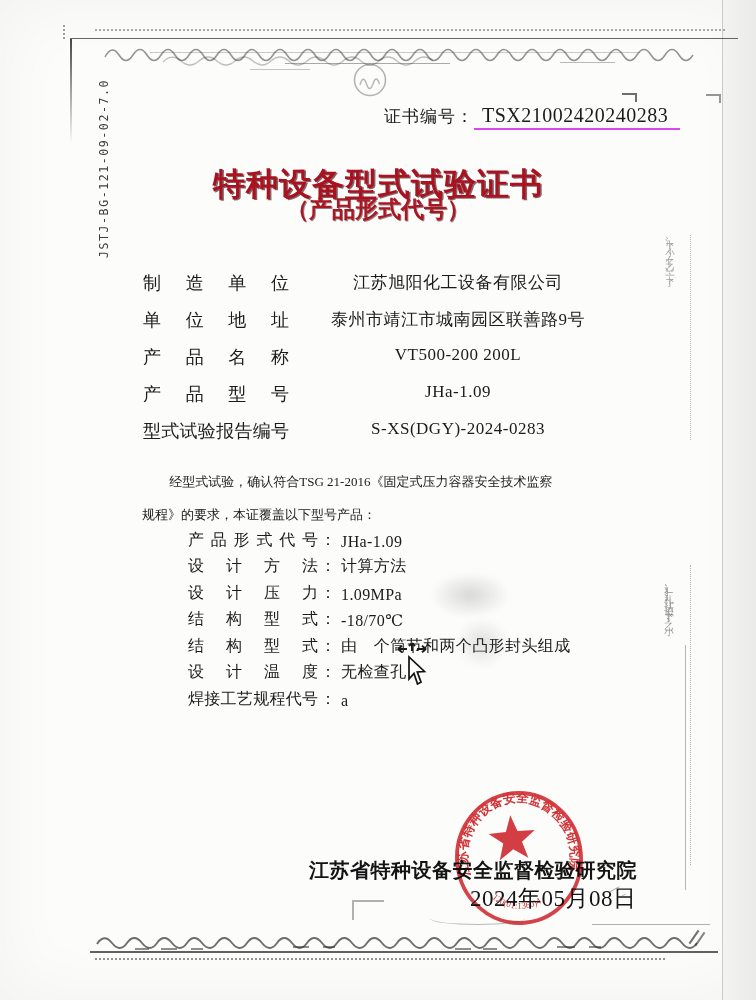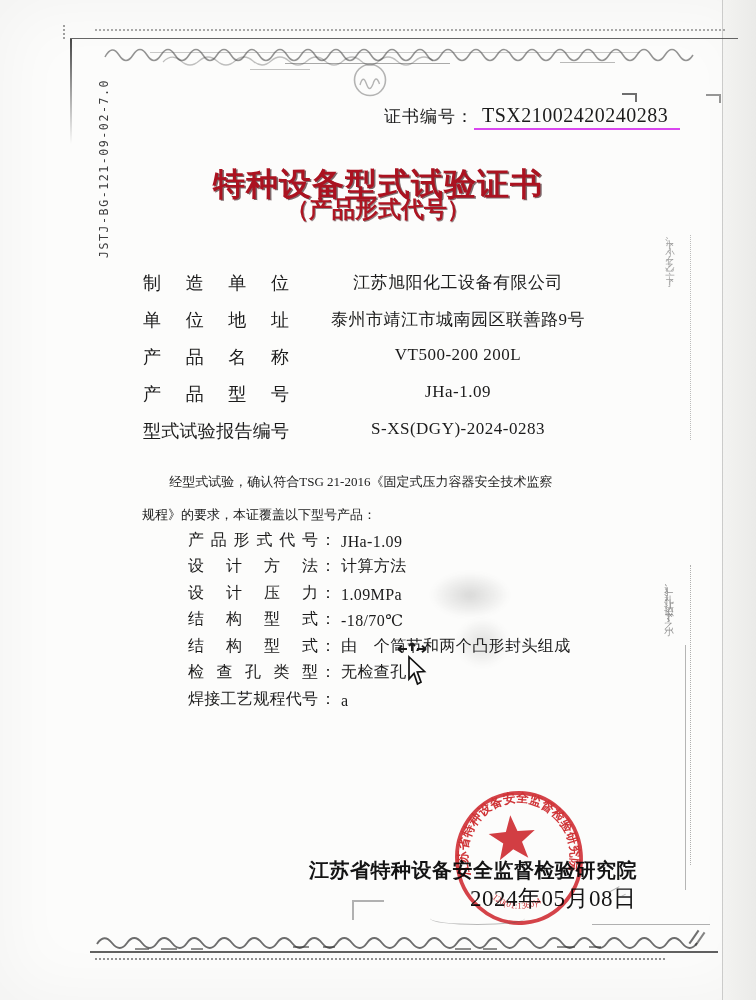--- a/index.html
+++ b/index.html
@@ -188,7 +188,7 @@
       <span class="dvalue">由　个筒节和两个凸形封头组成</span>
     </div>
     <div class="drow">
-      <span class="dlabel">检查孔类型</span>
+      <span class="dlabel">设计温度</span>
       <span class="dcolon">：</span>
       <span class="dvalue">无检查孔</span>
     </div>

